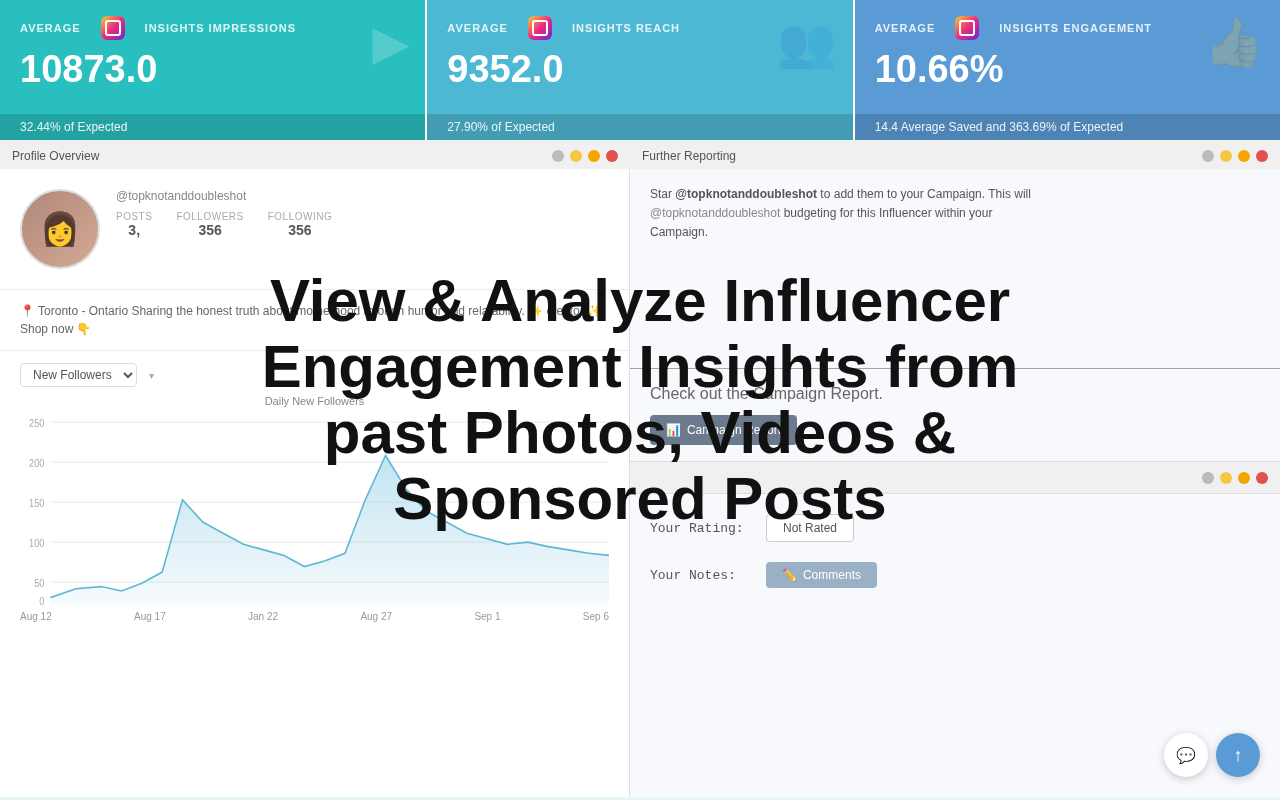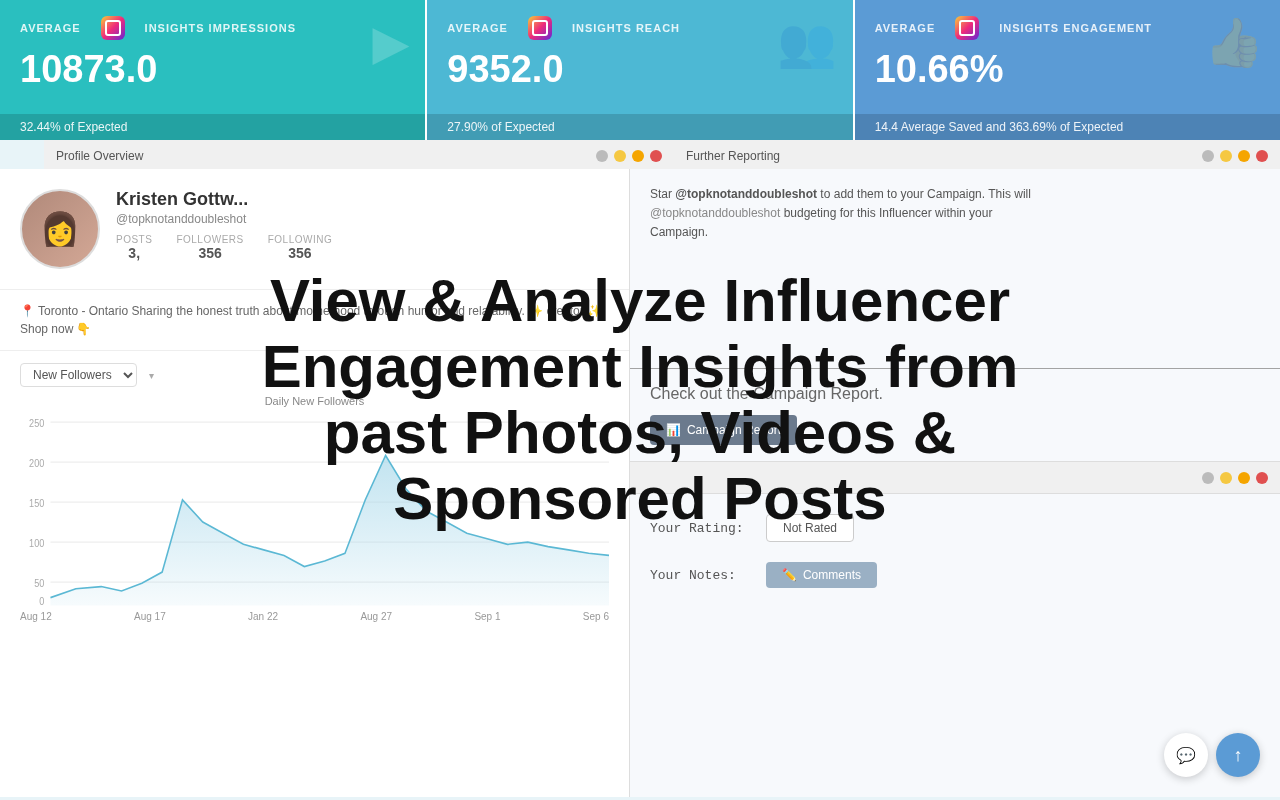--- a/index.html
+++ b/index.html
@@ -377,7 +377,7 @@
   </div>
 </div>
 
-<div style="display:flex; height:29px;padding-left:44px;">
+<div style="display:flex; height:29px;">
   <div class="window-bar" style="width:630px;">
     <span class="window-title">Profile Overview</span>
     <div class="window-controls">

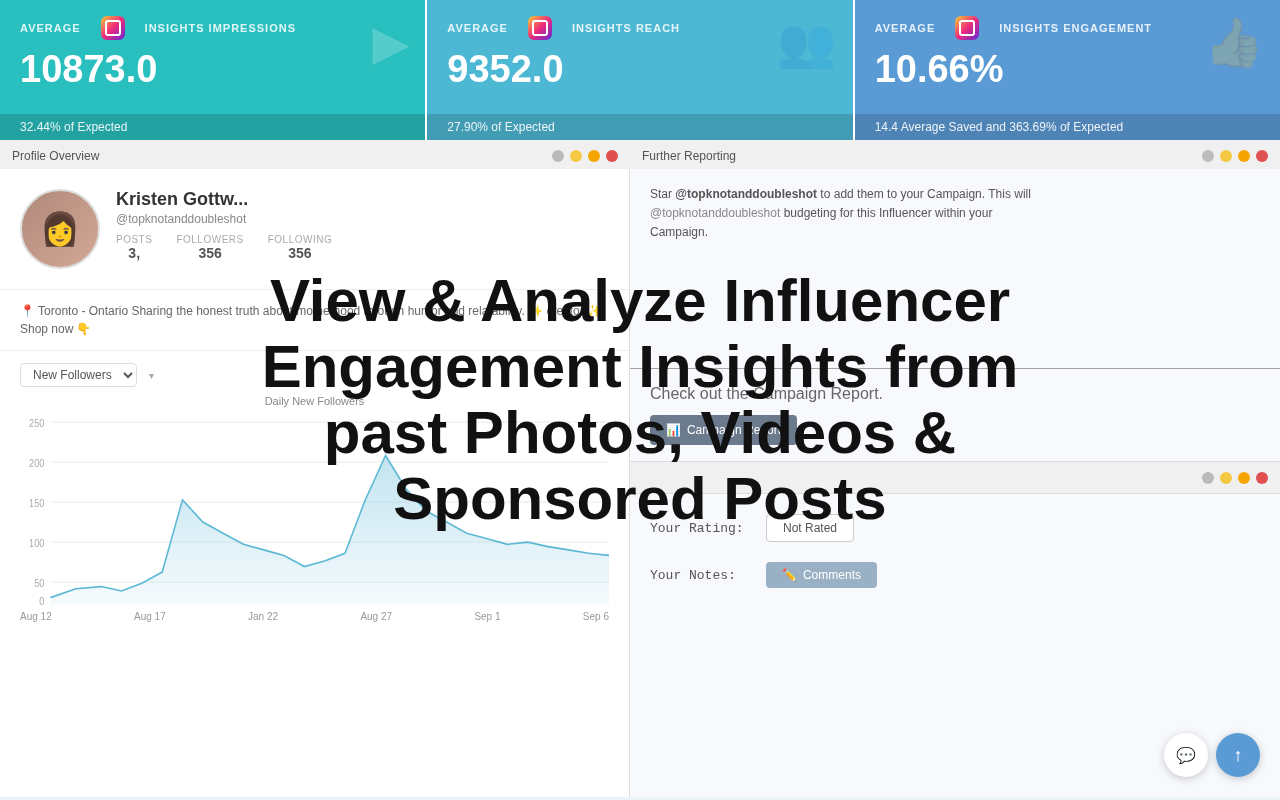--- a/index.html
+++ b/index.html
@@ -404,7 +404,6 @@
     <div class="profile-section">
       <div class="avatar">👩</div>
       <div class="profile-info">
-        <div class="profile-name">Kristen Gottw...</div>
         <div class="profile-handle">@topknotanddoubleshot</div>
         <div class="profile-stats">
           <div class="pstat">

